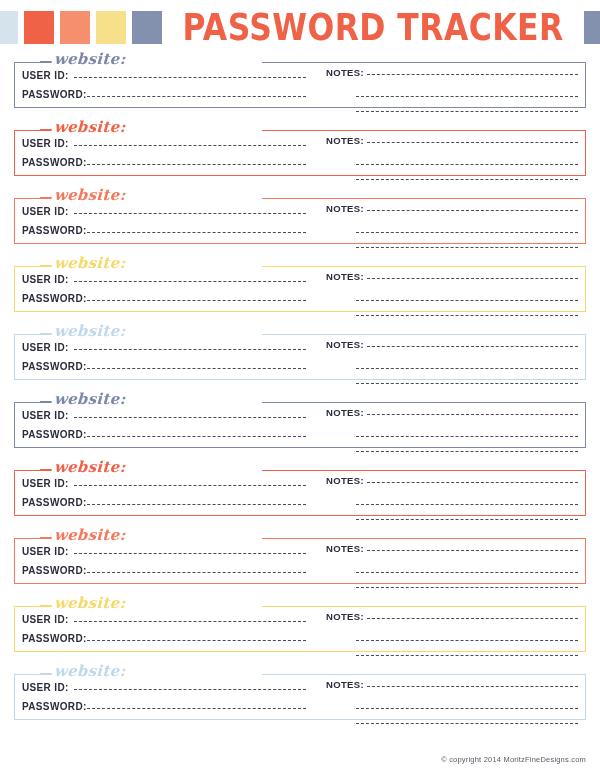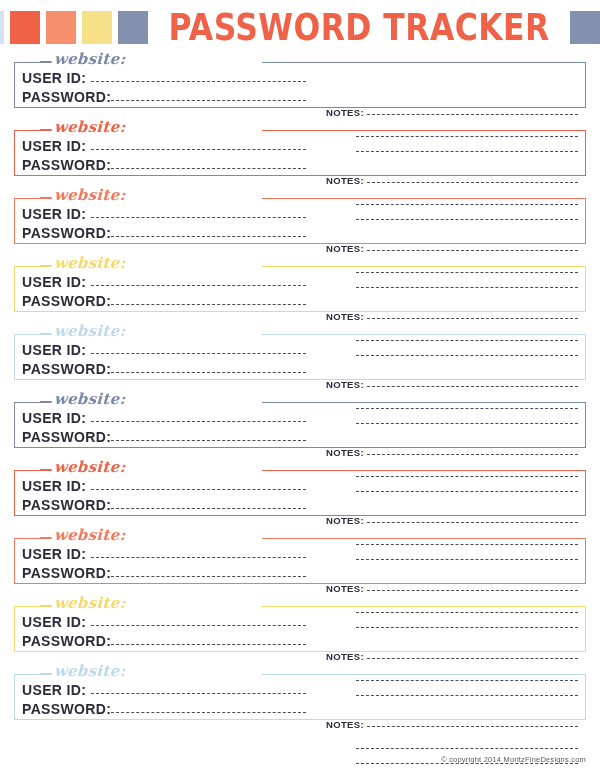--- a/index.html
+++ b/index.html
@@ -22,7 +22,7 @@
     margin: 0;
     display: flex;
     align-items: center;
-    justify-content: flex-end;
+    justify-content: space-between;
     padding: 0 0 0 0;
   }
   .swatch-group {

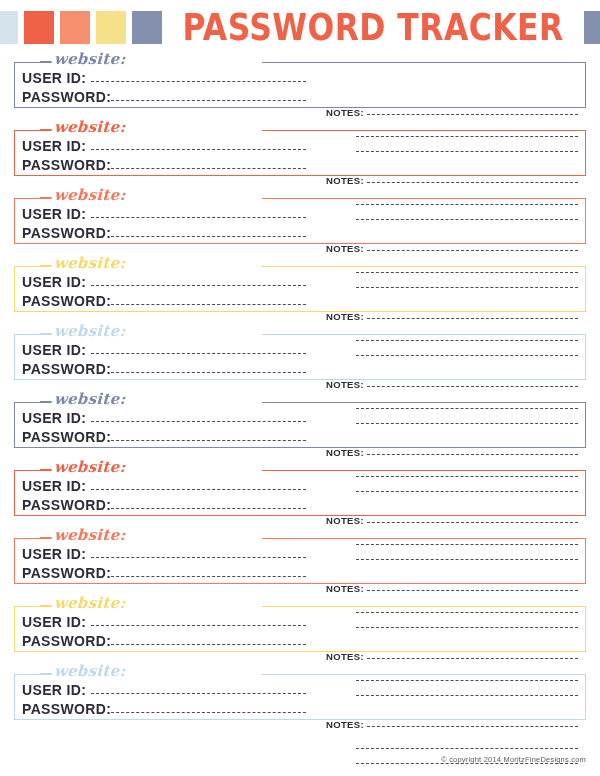--- a/index.html
+++ b/index.html
@@ -132,7 +132,7 @@
     display: flex;
     align-items: baseline;
     height: 19px;
-    font-size: 14px;
+    font-size: 10px;
     font-weight: bold;
     letter-spacing: 0.35px;
     color: #2b2b3c;

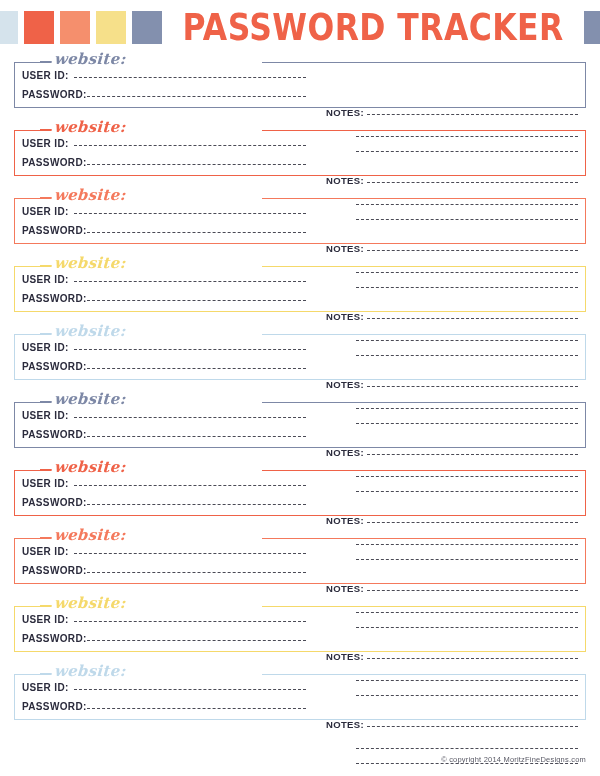--- a/index.html
+++ b/index.html
@@ -164,7 +164,6 @@
     letter-spacing: 0.35px;
     color: #2b2b3c;
     height: 15px;
-    margin-top: 40px;
   }
   .notes-label { flex: 0 0 auto; padding-right: 3px; white-space: nowrap; }
   .notes-line {

